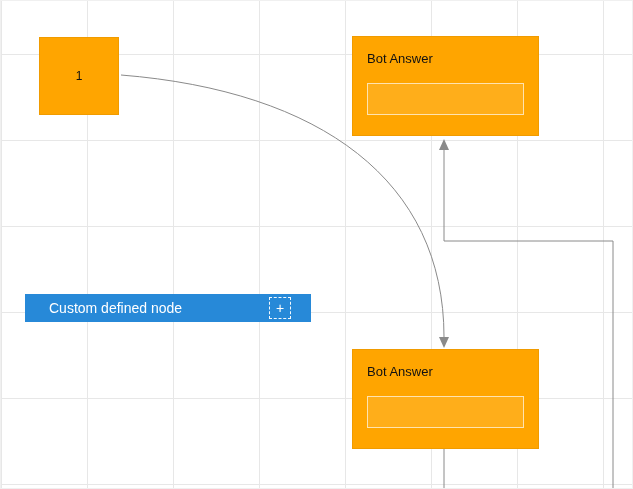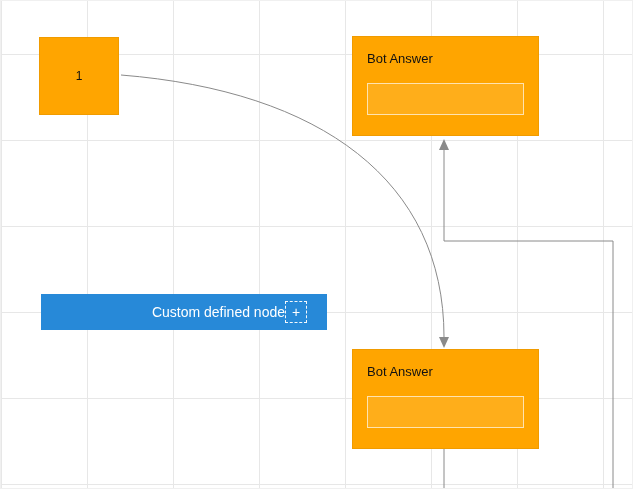--- a/index.html
+++ b/index.html
@@ -17,7 +17,7 @@
     box-sizing:border-box;
   }
   .connector-layer{position:absolute;left:0;top:0;width:633px;height:489px;}
-  .node{position:absolute;box-sizing:border-box;text-align:right;}
+  .node{position:absolute;box-sizing:border-box;}
   .node-start{
     left:38px;top:36px;width:80px;height:78px;
     background:#ffa500;border:1px solid #f09b00;

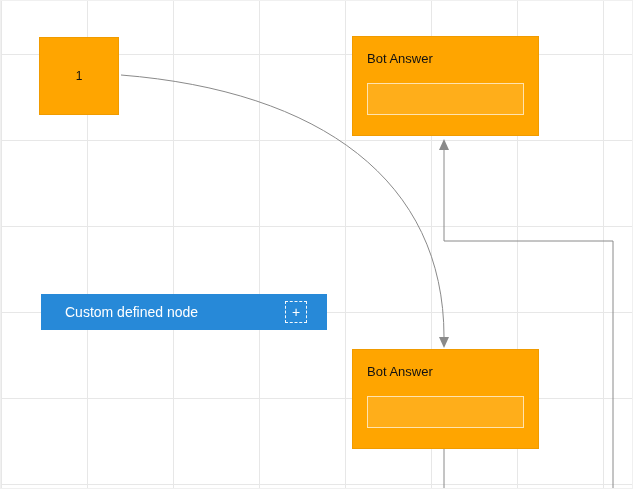--- a/index.html
+++ b/index.html
@@ -40,7 +40,7 @@
     border:1px solid rgba(255,255,255,0.65);
   }
   .node-custom{
-    left:40px;top:293px;width:286px;height:36px;
+    left:24px;top:293px;width:286px;height:28px;
     background:#2789d8;
     display:flex;align-items:center;
     color:#ffffff;font-size:14px;

